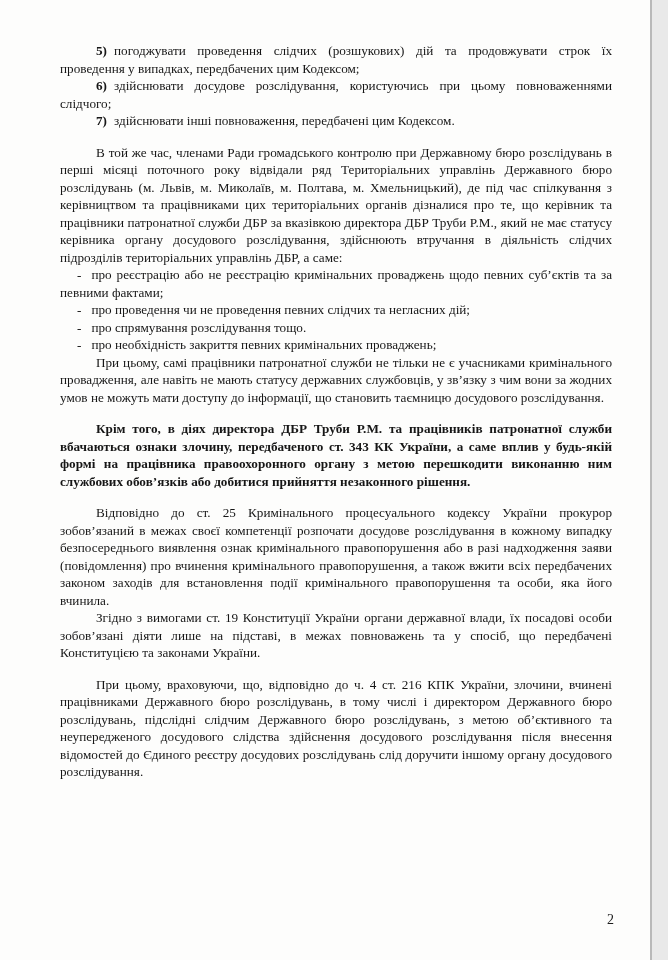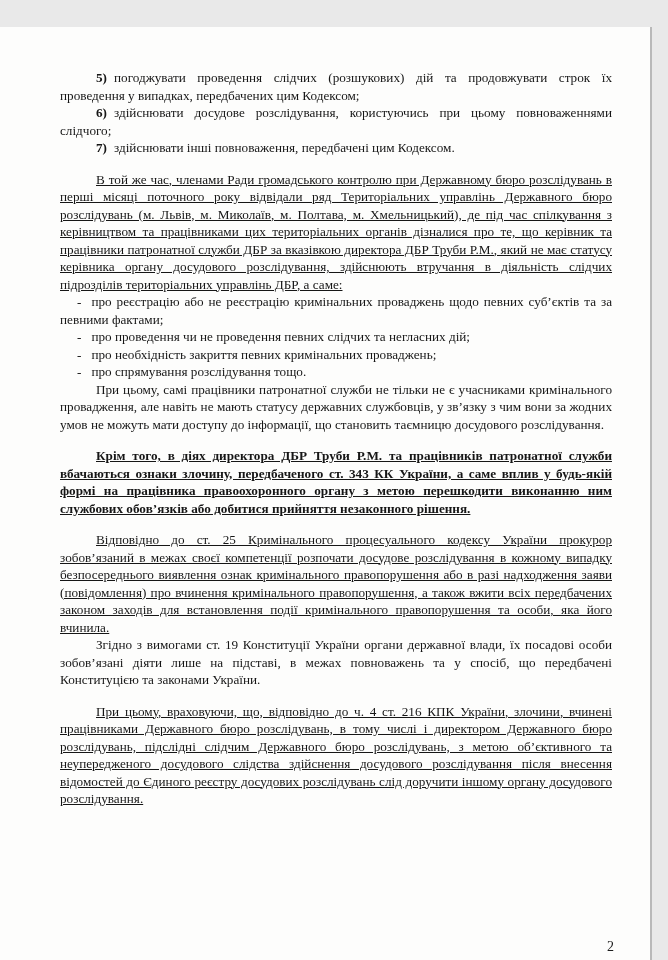--- a/index.html
+++ b/index.html
@@ -17,7 +17,6 @@
     position: relative;
     width: 668px;
     height: 748px;
-    margin-top: 27px;
   }
   .paper {
     position: absolute;

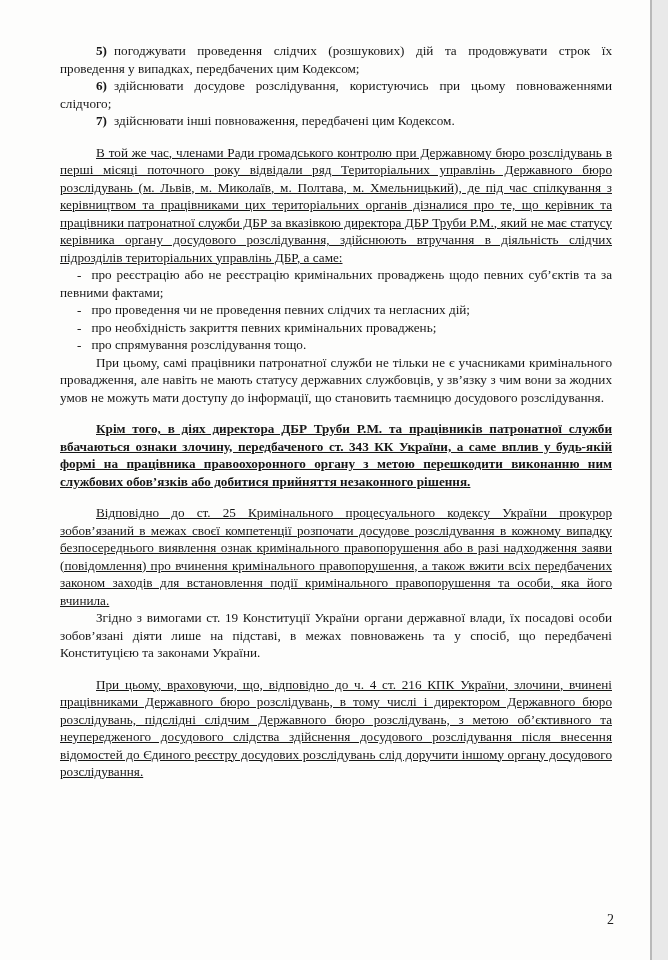--- a/index.html
+++ b/index.html
@@ -47,7 +47,6 @@
   }
   .para.gap {
     margin-top: 14px;
-    text-decoration: underline;
   }
   .para.bold {
     font-weight: bold;

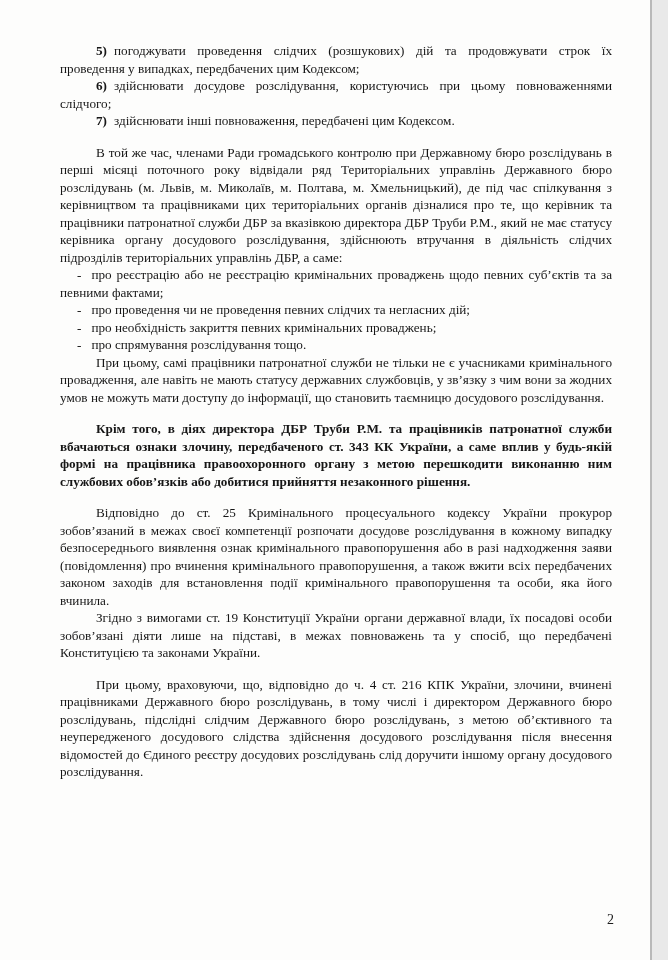--- a/index.html
+++ b/index.html
@@ -87,9 +87,9 @@
 
       <p class="para dash-para"><span class="dash-marker">-</span><span>про проведення чи не проведення певних слідчих та негласних дій;</span></p>
 
+      <p class="para dash-para"><span class="dash-marker">-</span><span>про спрямування розслідування тощо.</span></p>
+
       <p class="para dash-para"><span class="dash-marker">-</span><span>про необхідність закриття певних кримінальних проваджень;</span></p>
-
-      <p class="para dash-para"><span class="dash-marker">-</span><span>про спрямування розслідування тощо.</span></p>
 
       <p class="para">При цьому, самі працівники патронатної служби не тільки не є учасниками кримінального провадження, але навіть не мають статусу державних службовців, у зв’язку з чим вони за жодних умов не можуть мати доступу до інформації, що становить таємницю досудового розслідування.</p>
 

